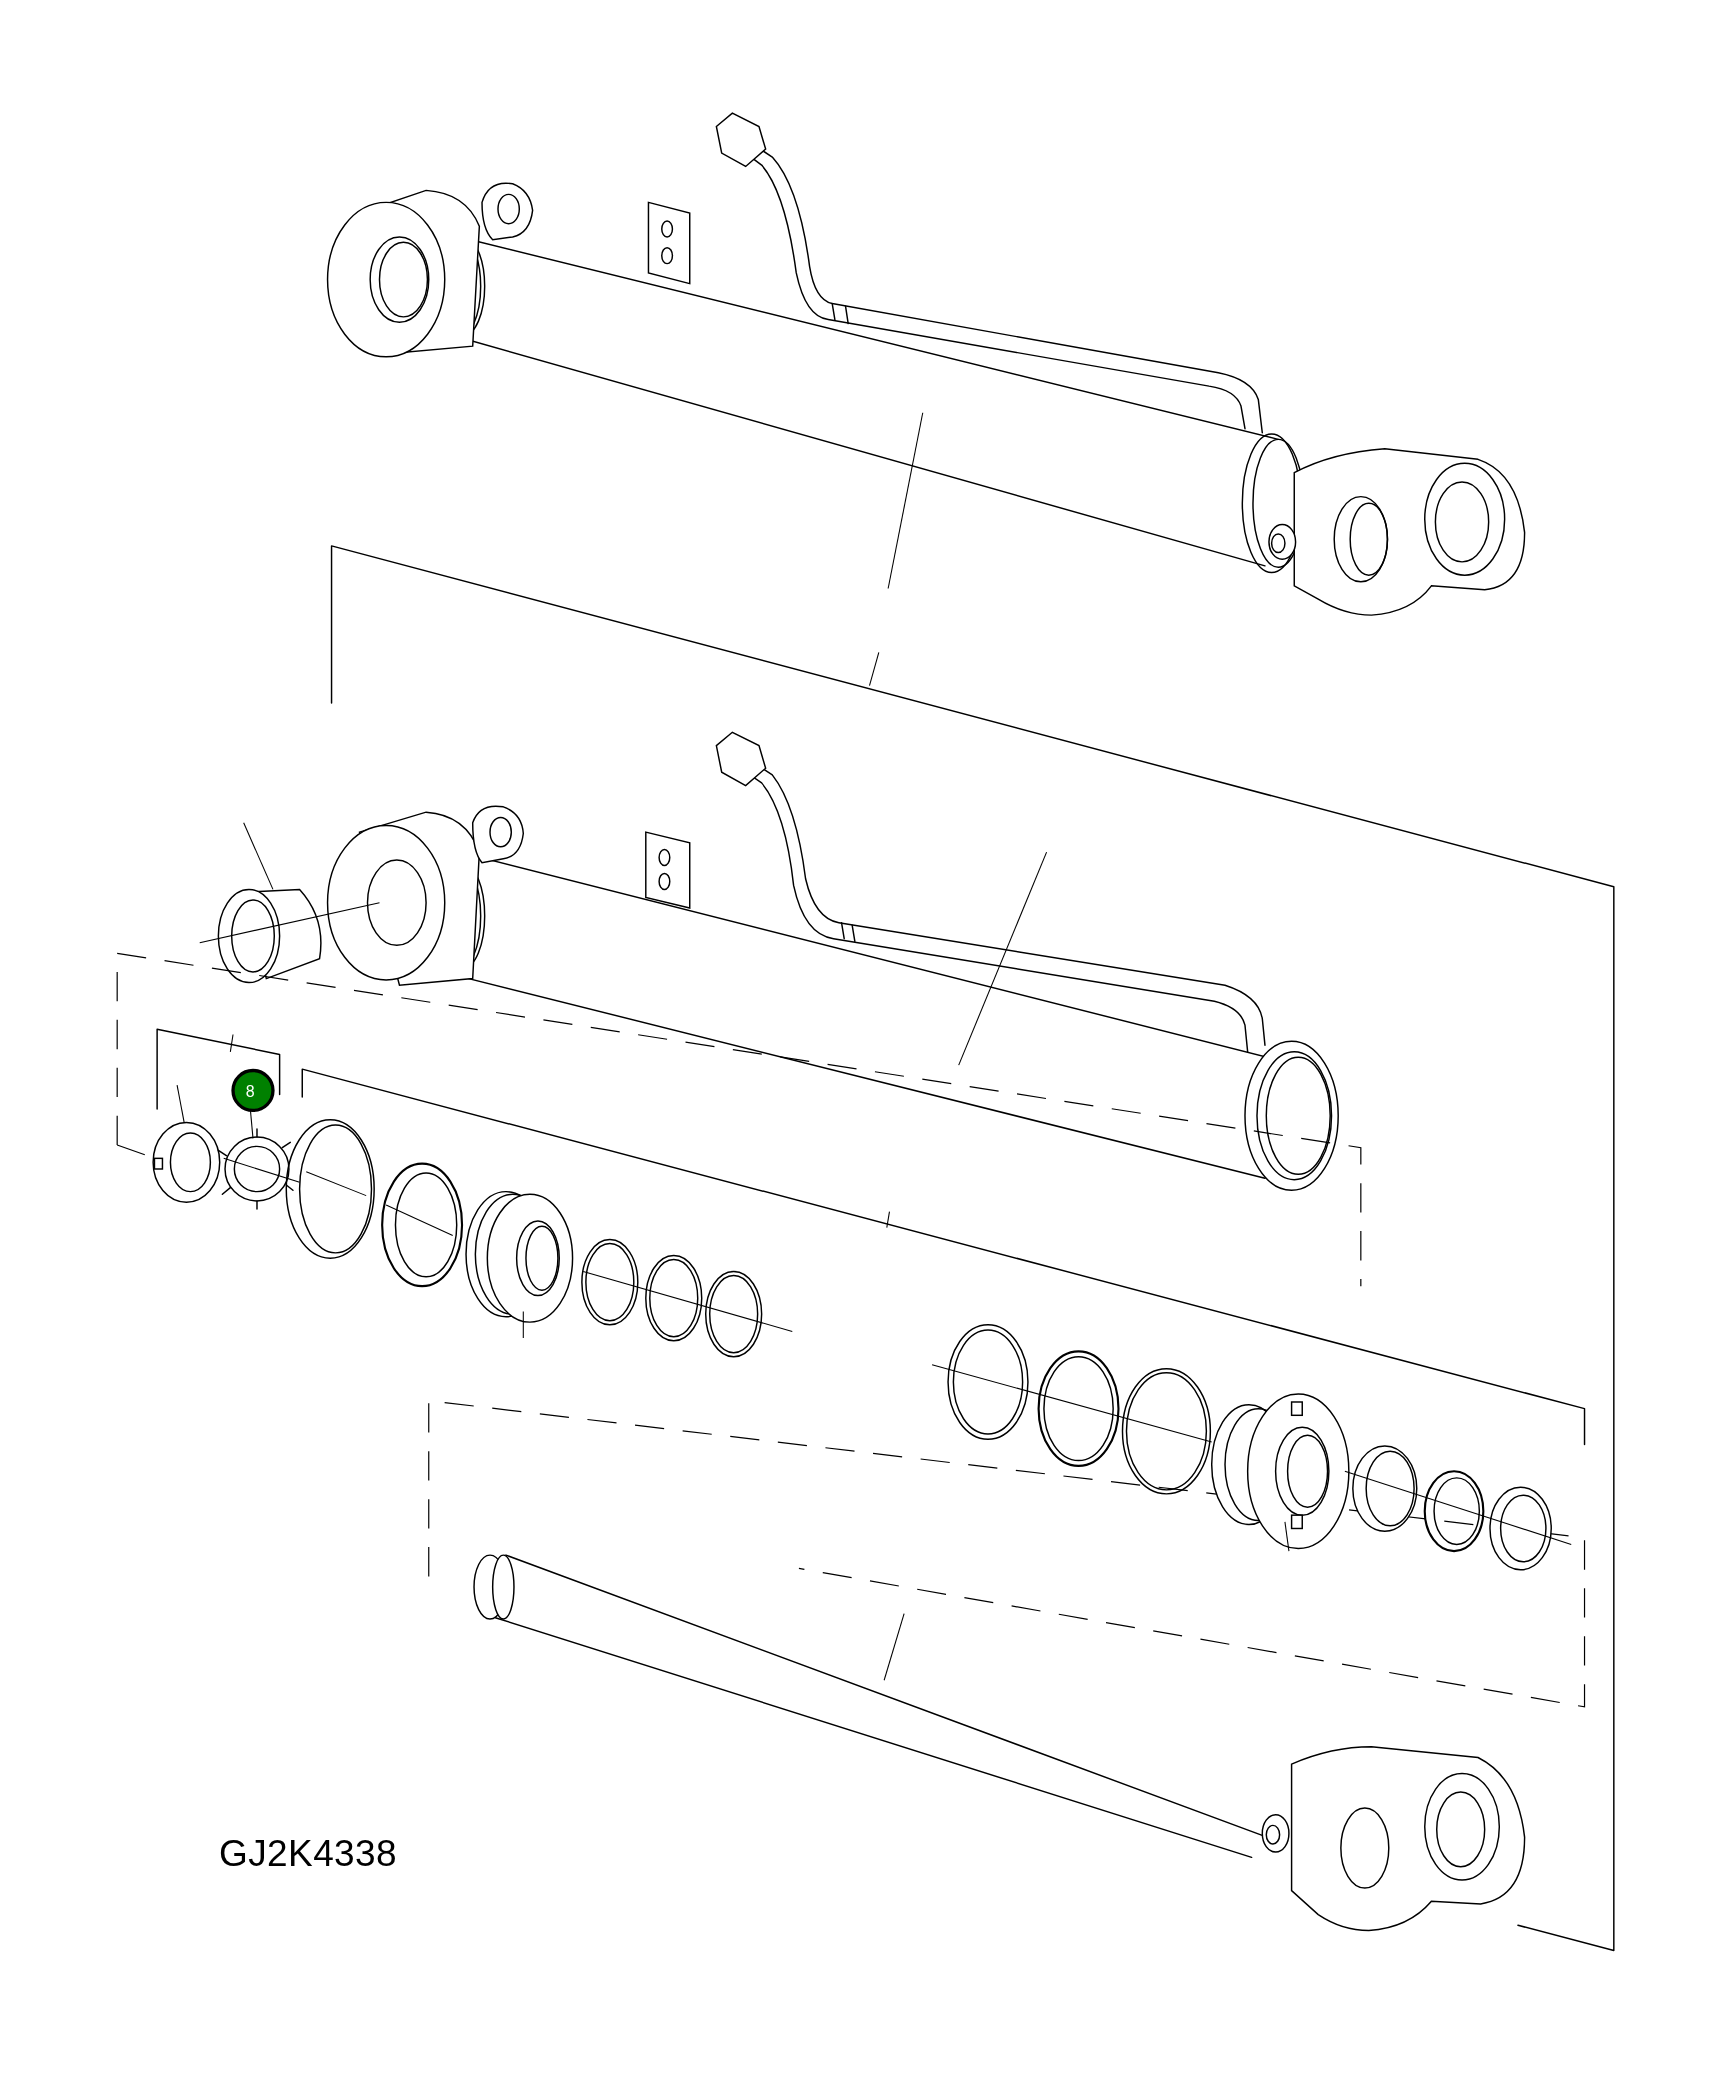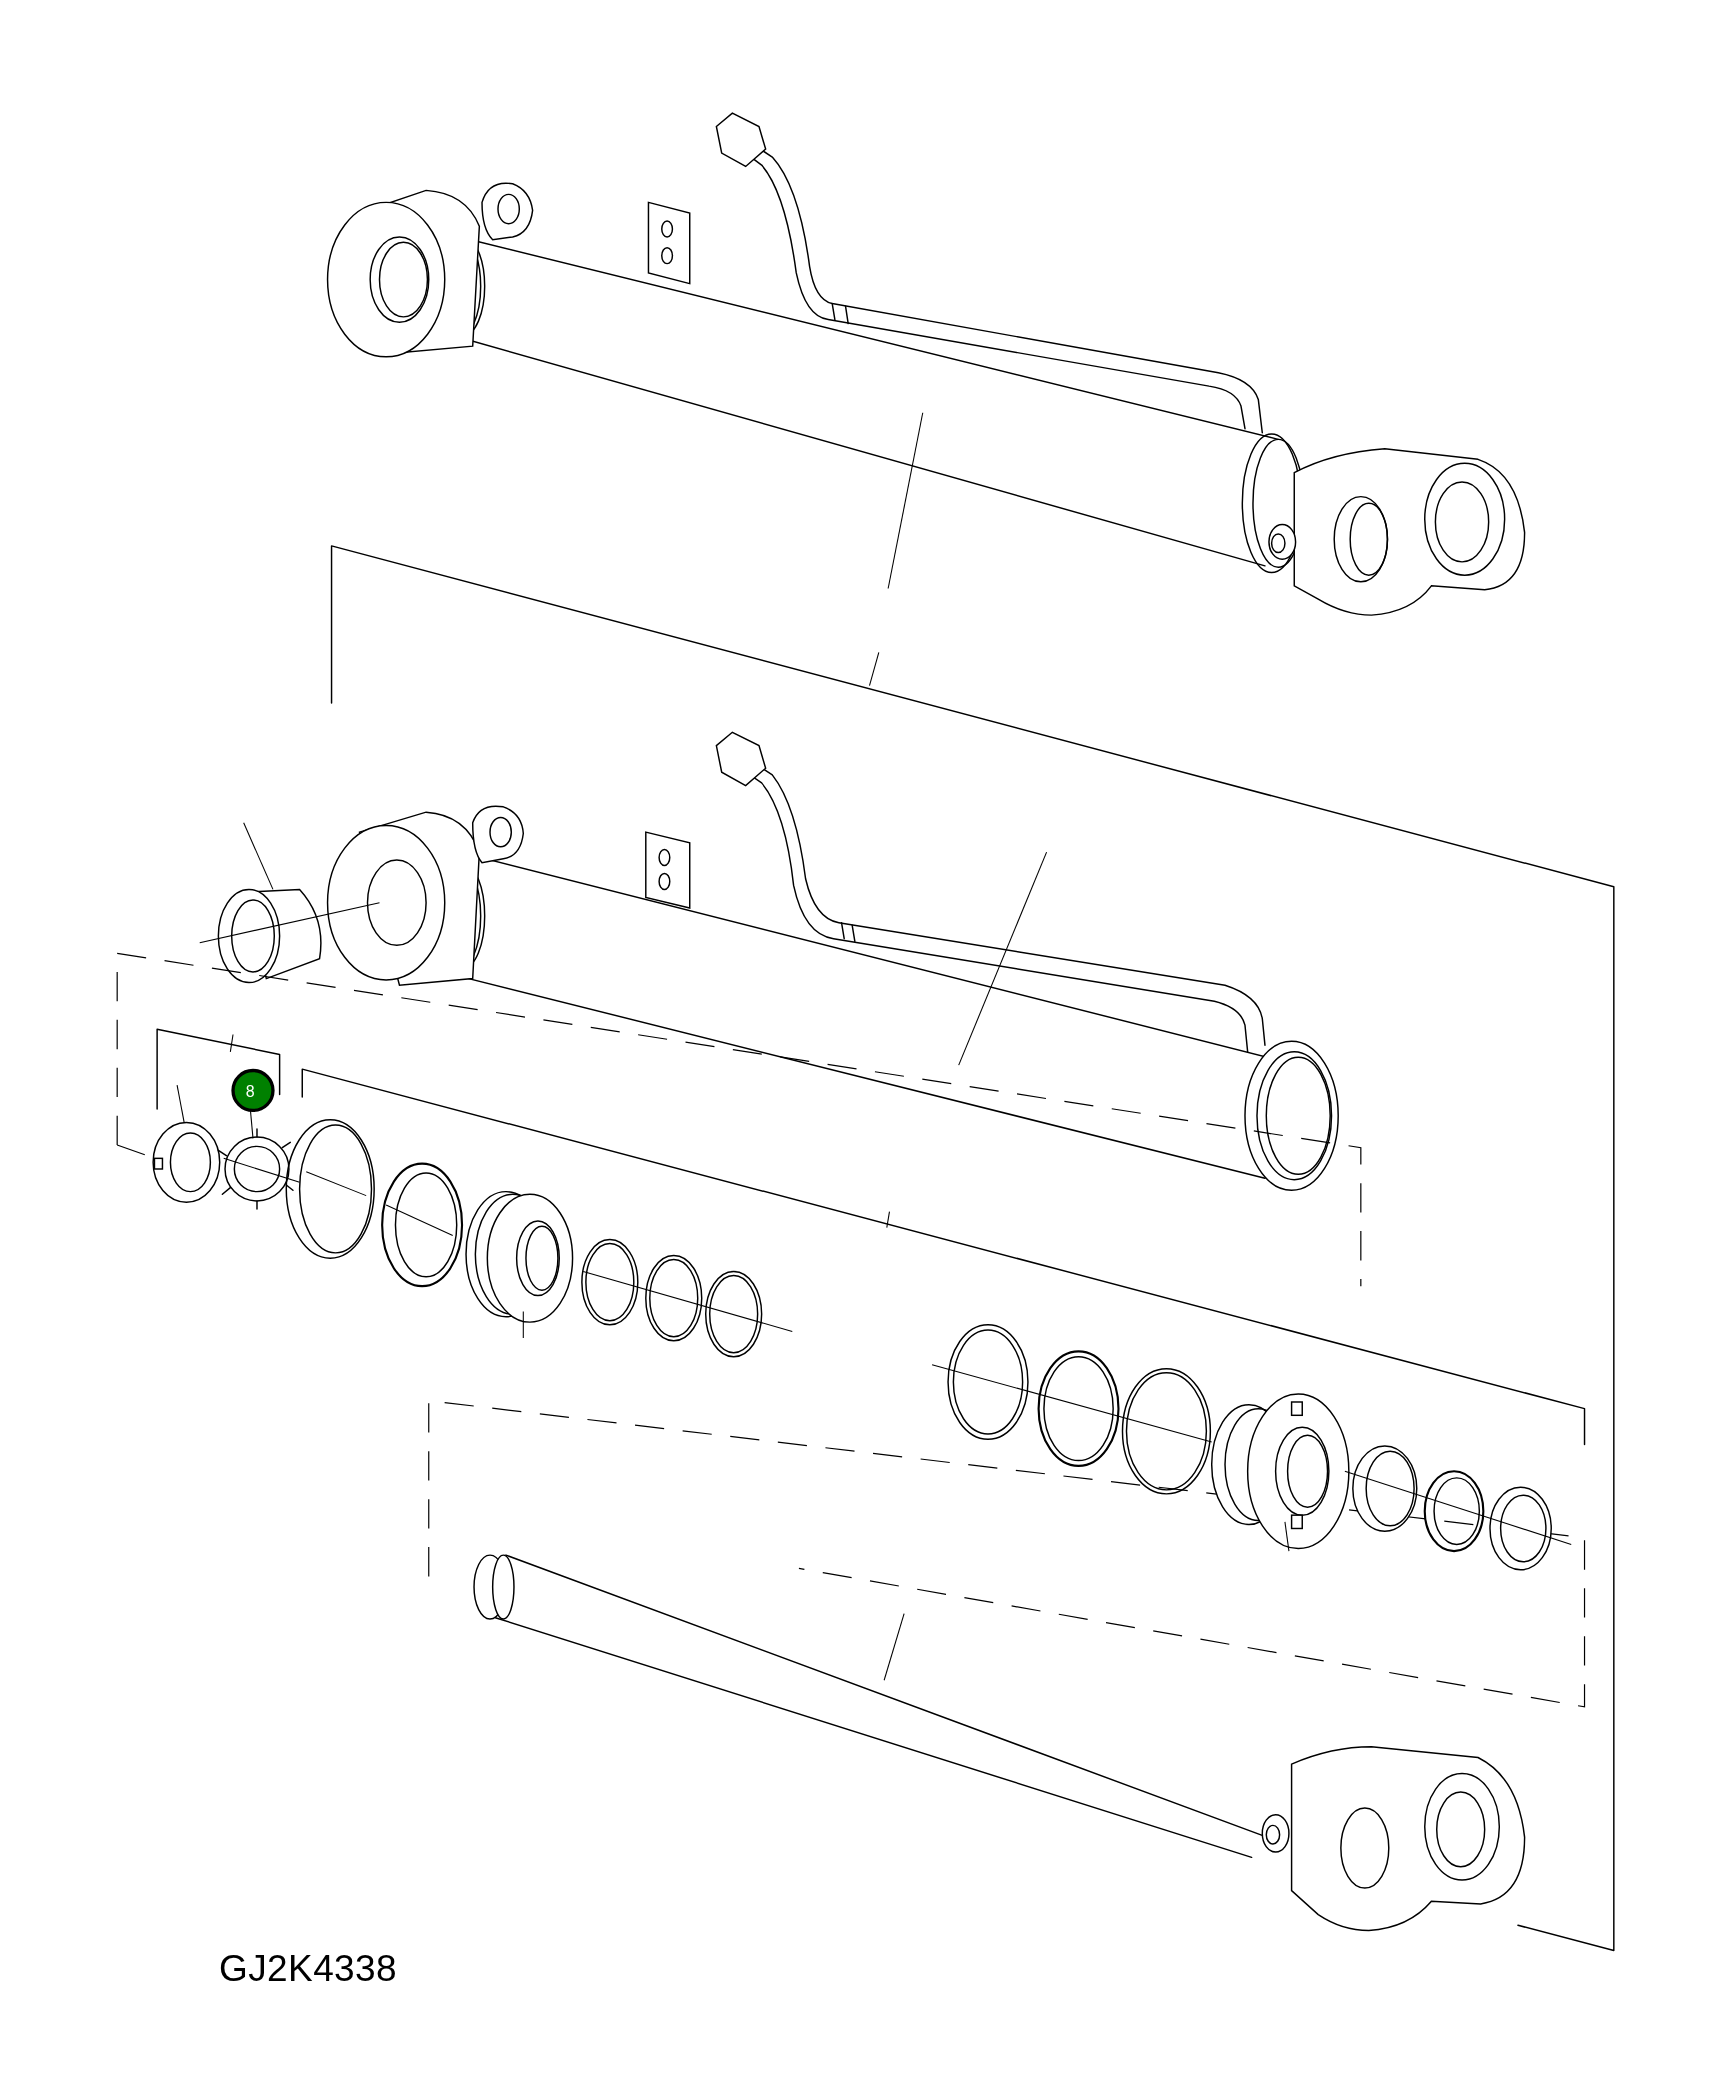--- a/index.html
+++ b/index.html
@@ -13,7 +13,7 @@
   .callout-circle { cursor: pointer; }
   .callout-text { font-family: "Liberation Sans", sans-serif; font-size: 12px; fill: #ffffff; text-anchor: middle; dominant-baseline: central; pointer-events: none; }
   .figure-id {
-    position: absolute; left: 219px; top: 1950px;
+    position: absolute; left: 219px; top: 1835px;
     font-family: "Liberation Sans", sans-serif; font-size: 37px; color: #000;
     letter-spacing: 0.4px; line-height: 1;
   }

